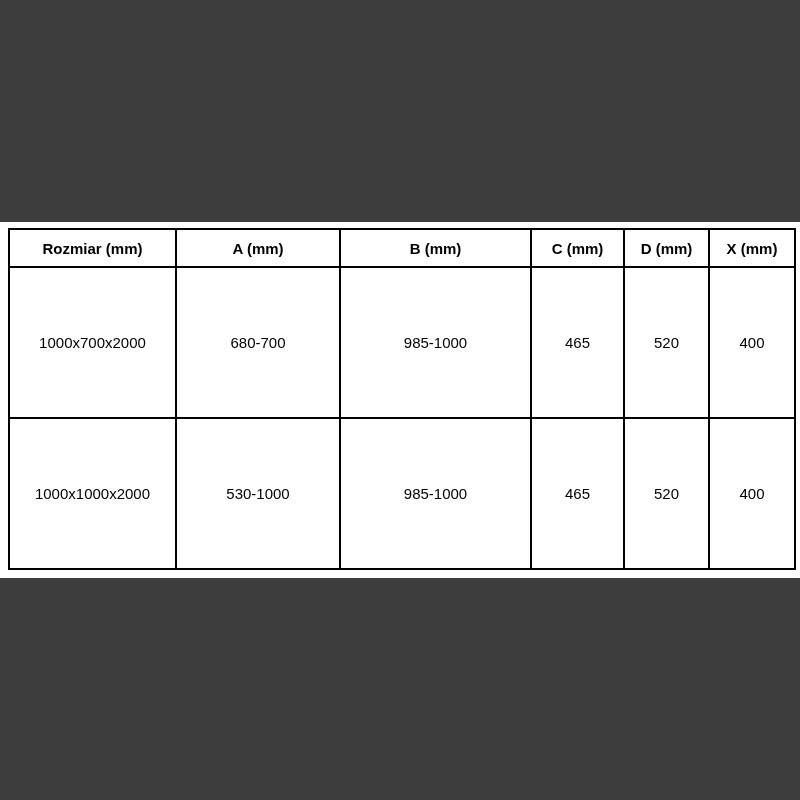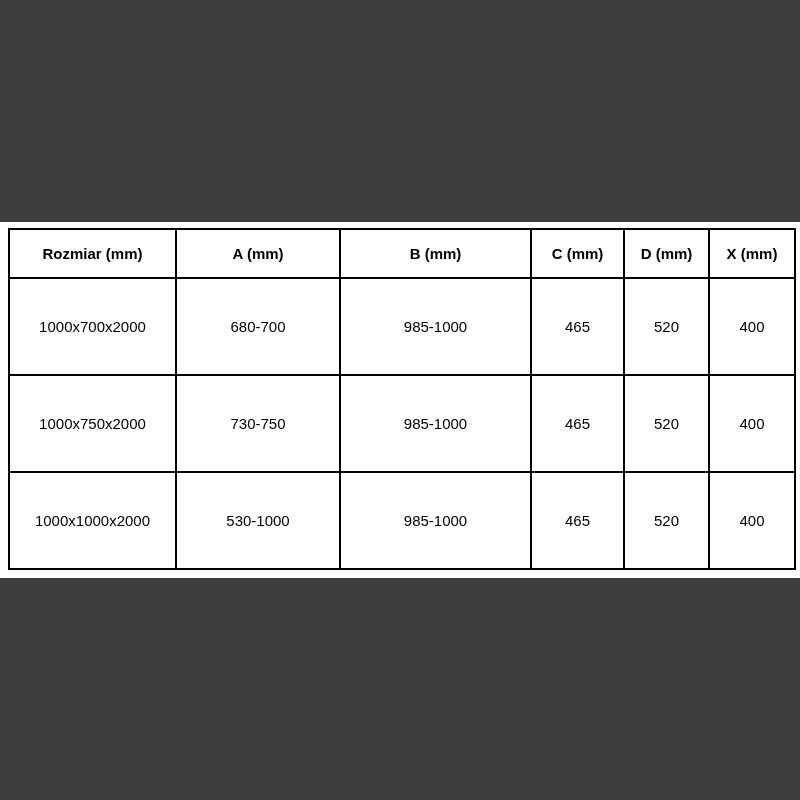--- a/index.html
+++ b/index.html
@@ -51,7 +51,7 @@
     line-height: 1;
     white-space: nowrap;
     overflow: hidden;
-    padding: 16px 2px;
+    padding: 5px 2px;
   }
   table.spec th {
     font-weight: bold;

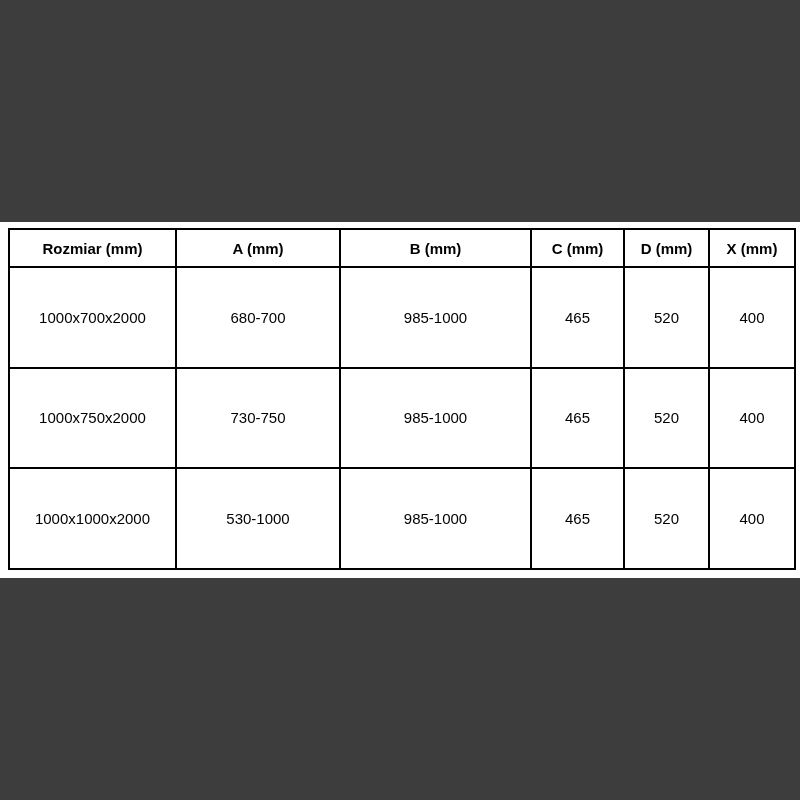--- a/index.html
+++ b/index.html
@@ -98,14 +98,6 @@
           <td>400</td>
         </tr>
         <tr>
-          <td>1000x750x2000</td>
-          <td>730-750</td>
-          <td>985-1000</td>
-          <td>465</td>
-          <td>520</td>
-          <td>400</td>
-        </tr>
-        <tr>
           <td>1000x1000x2000</td>
           <td>530-1000</td>
           <td>985-1000</td>

